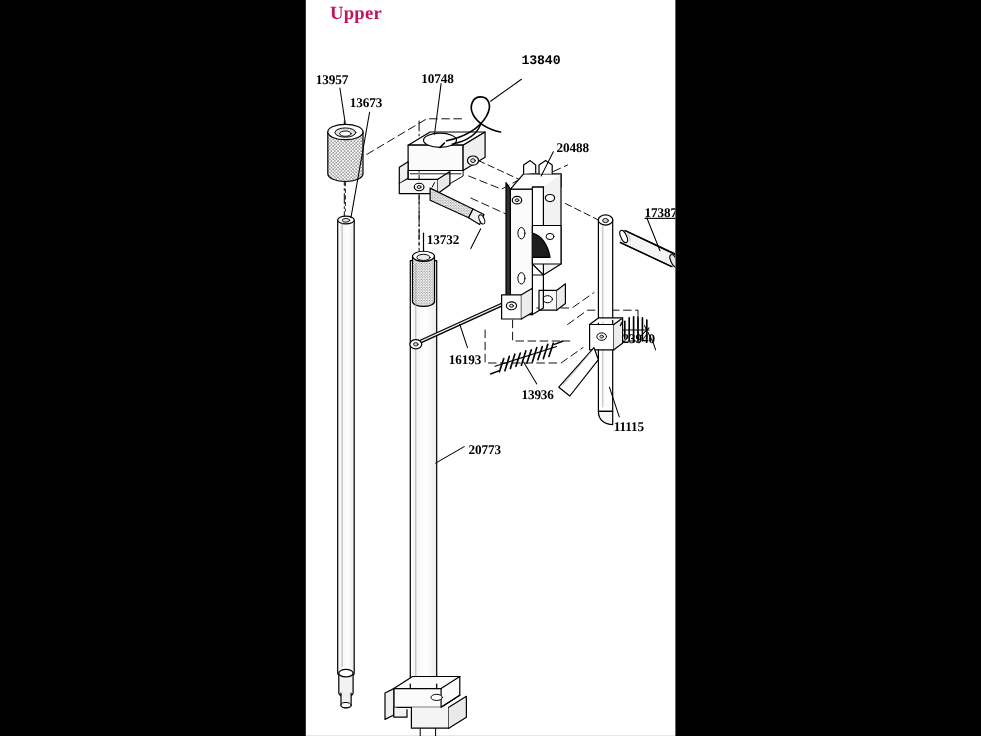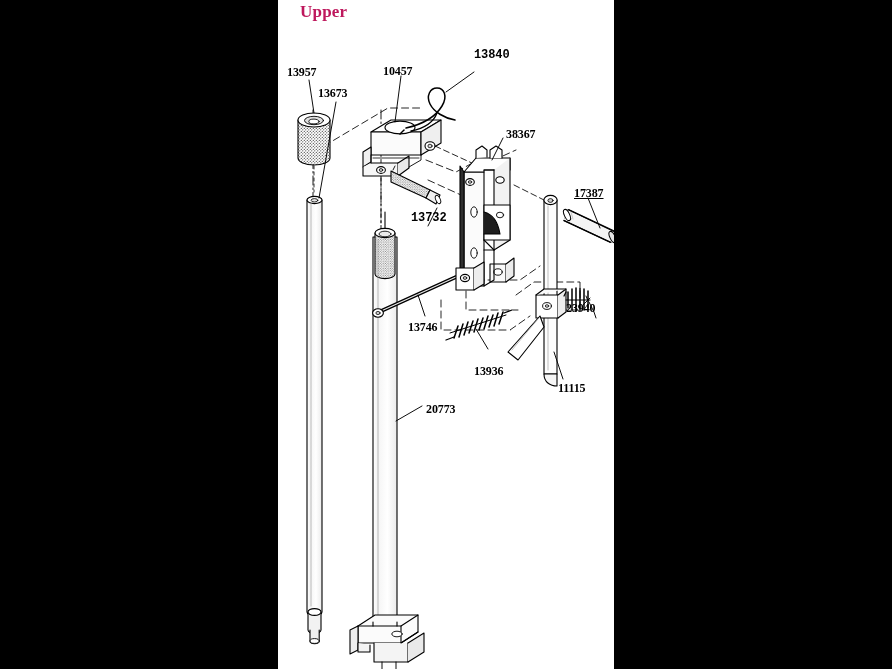--- a/index.html
+++ b/index.html
@@ -339,7 +339,7 @@
 
     <div class="lbl" style="left:9px; top:65px;">13957</div>
     <div class="lbl" style="left:40px; top:86px;">13673</div>
-    <div class="lbl" style="left:105px; top:64px;">10457</div>
+    <div class="lbl" style="left:105px; top:64px;">10748</div>
     <div class="lbl" style="left:196px; top:48px;font-family:Liberation Mono, monospace;">13840</div>
     <div class="lbl" style="left:228px; top:127px;">38367</div>
     <div class="lbl" style="left:133px; top:211px;font-family:Liberation Mono, monospace;">13732</div>

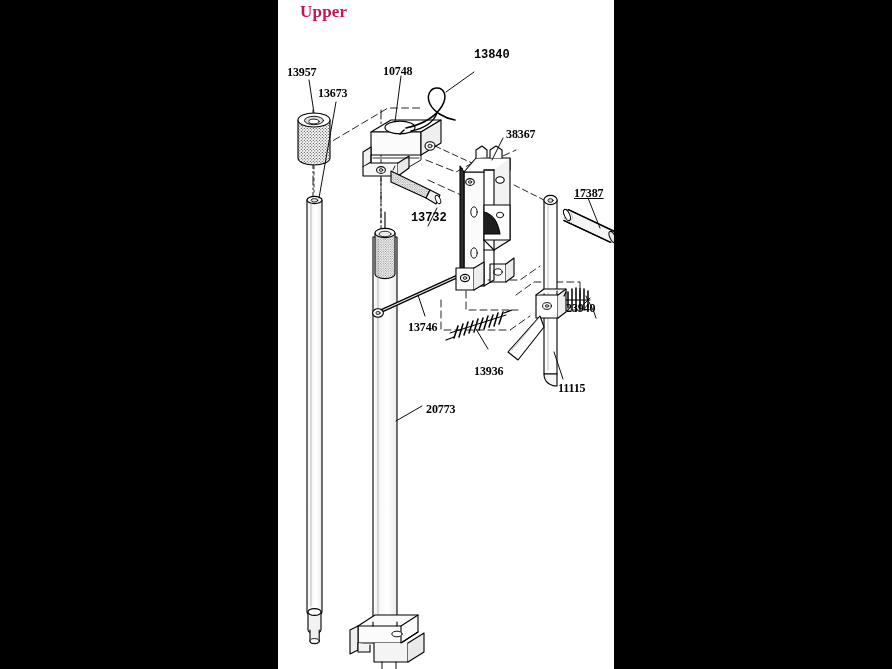--- a/index.html
+++ b/index.html
@@ -341,7 +341,7 @@
     <div class="lbl" style="left:40px; top:86px;">13673</div>
     <div class="lbl" style="left:105px; top:64px;">10748</div>
     <div class="lbl" style="left:196px; top:48px;font-family:Liberation Mono, monospace;">13840</div>
-    <div class="lbl" style="left:228px; top:127px;">38367</div>
+    <div class="lbl" style="left:228px; top:127px;">20488</div>
     <div class="lbl" style="left:133px; top:211px;font-family:Liberation Mono, monospace;">13732</div>
     <div class="lbl" style="left:296px; top:186px;text-decoration:underline;">17387</div>
     <div class="lbl" style="left:288px; top:301px;">23940</div>

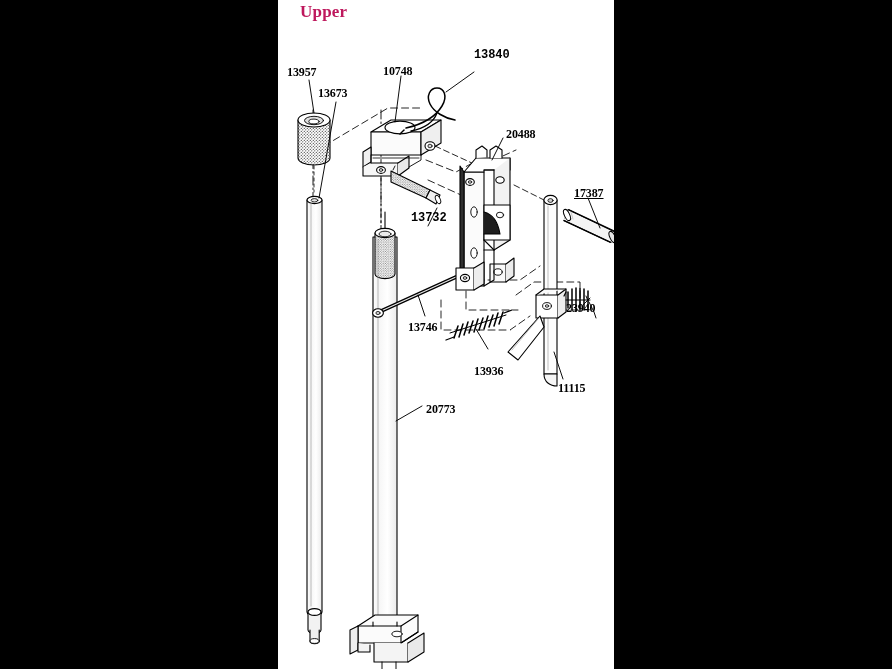--- a/index.html
+++ b/index.html
@@ -343,7 +343,7 @@
     <div class="lbl" style="left:196px; top:48px;font-family:Liberation Mono, monospace;">13840</div>
     <div class="lbl" style="left:228px; top:127px;">20488</div>
     <div class="lbl" style="left:133px; top:211px;font-family:Liberation Mono, monospace;">13732</div>
-    <div class="lbl" style="left:296px; top:186px;text-decoration:underline;">17387</div>
+    <div class="lbl" style="left:308px; top:186px;text-decoration:underline;">17387</div>
     <div class="lbl" style="left:288px; top:301px;">23940</div>
     <div class="lbl" style="left:130px; top:320px;">13746</div>
     <div class="lbl" style="left:196px; top:364px;">13936</div>

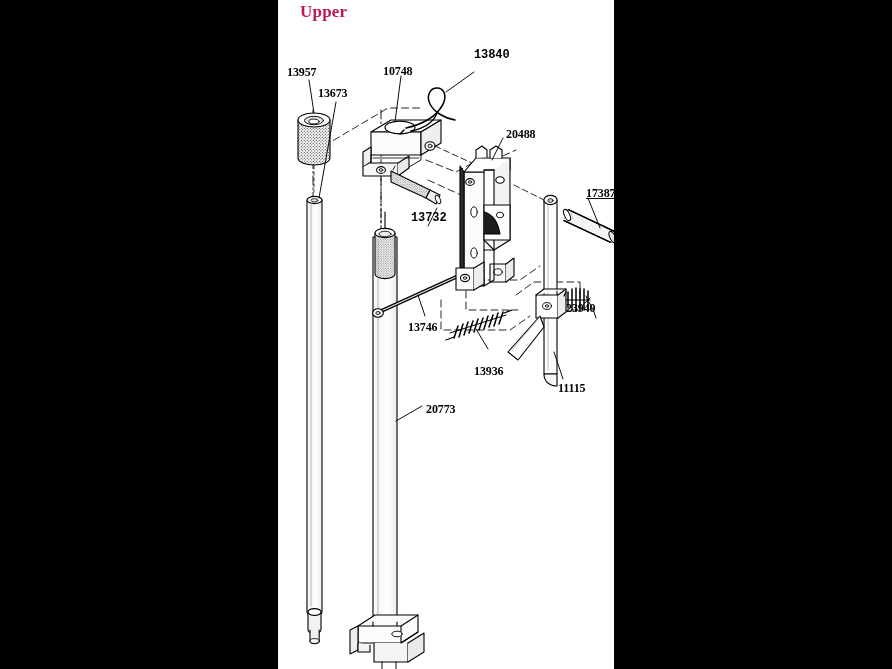--- a/index.html
+++ b/index.html
@@ -342,7 +342,7 @@
     <div class="lbl" style="left:105px; top:64px;">10748</div>
     <div class="lbl" style="left:196px; top:48px;font-family:Liberation Mono, monospace;">13840</div>
     <div class="lbl" style="left:228px; top:127px;">20488</div>
-    <div class="lbl" style="left:133px; top:211px;font-family:Liberation Mono, monospace;">13732</div>
+    <div class="lbl" style="left:110px; top:211px;">13732</div>
     <div class="lbl" style="left:308px; top:186px;text-decoration:underline;">17387</div>
     <div class="lbl" style="left:288px; top:301px;">23940</div>
     <div class="lbl" style="left:130px; top:320px;">13746</div>

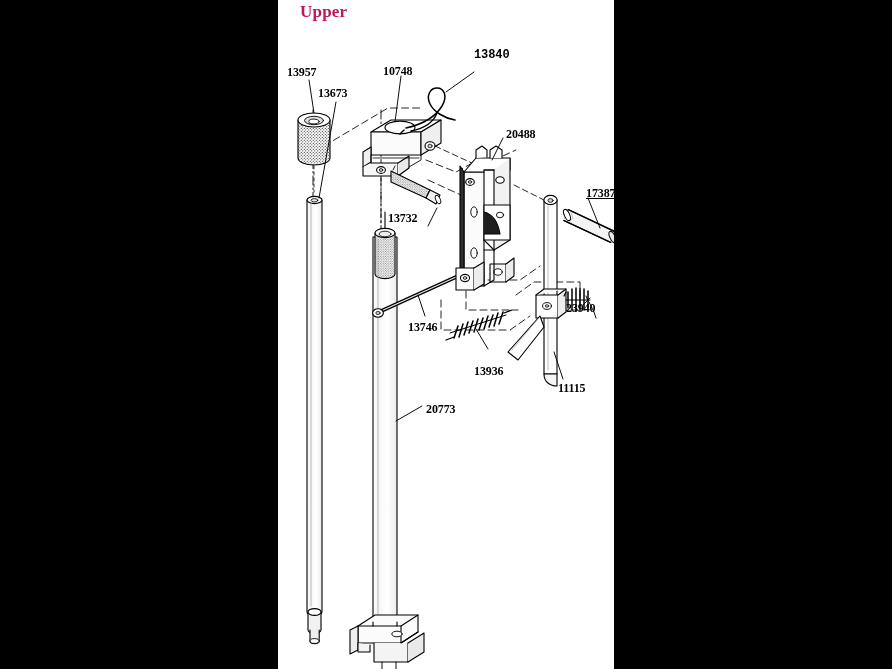--- a/index.html
+++ b/index.html
@@ -345,7 +345,7 @@
     <div class="lbl" style="left:110px; top:211px;">13732</div>
     <div class="lbl" style="left:308px; top:186px;text-decoration:underline;">17387</div>
     <div class="lbl" style="left:288px; top:301px;">23940</div>
-    <div class="lbl" style="left:130px; top:320px;">13746</div>
+    <div class="lbl" style="left:130px; top:320px;">16193</div>
     <div class="lbl" style="left:196px; top:364px;">13936</div>
     <div class="lbl" style="left:280px; top:381px;">11115</div>
     <div class="lbl" style="left:148px; top:402px;font-family:Liberation Serif, serif;">20773</div>

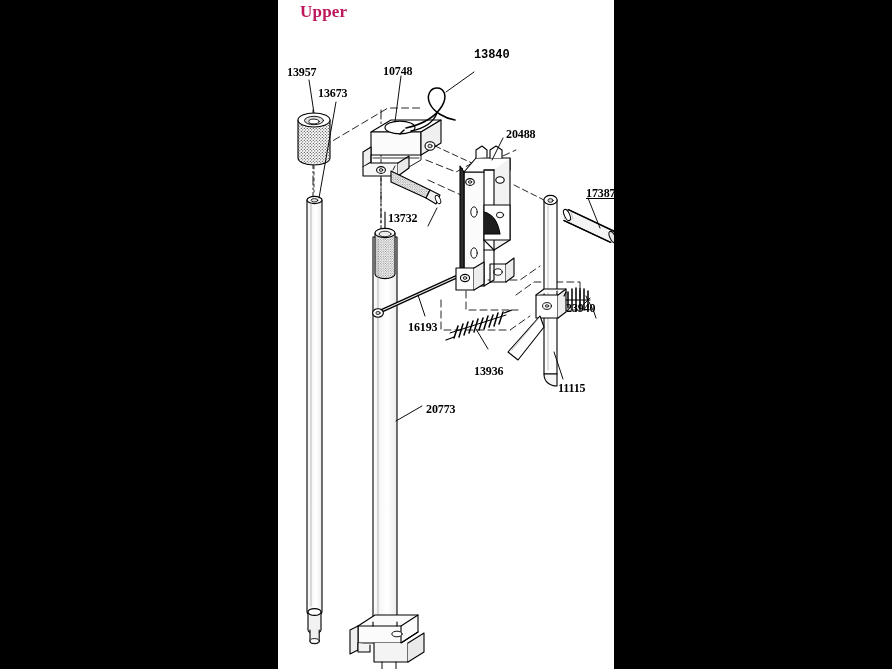--- a/index.html
+++ b/index.html
@@ -346,7 +346,7 @@
     <div class="lbl" style="left:308px; top:186px;text-decoration:underline;">17387</div>
     <div class="lbl" style="left:288px; top:301px;">23940</div>
     <div class="lbl" style="left:130px; top:320px;">16193</div>
-    <div class="lbl" style="left:196px; top:364px;">13936</div>
+    <div class="lbl" style="left:196px; top:352px;">13936</div>
     <div class="lbl" style="left:280px; top:381px;">11115</div>
     <div class="lbl" style="left:148px; top:402px;font-family:Liberation Serif, serif;">20773</div>
 

